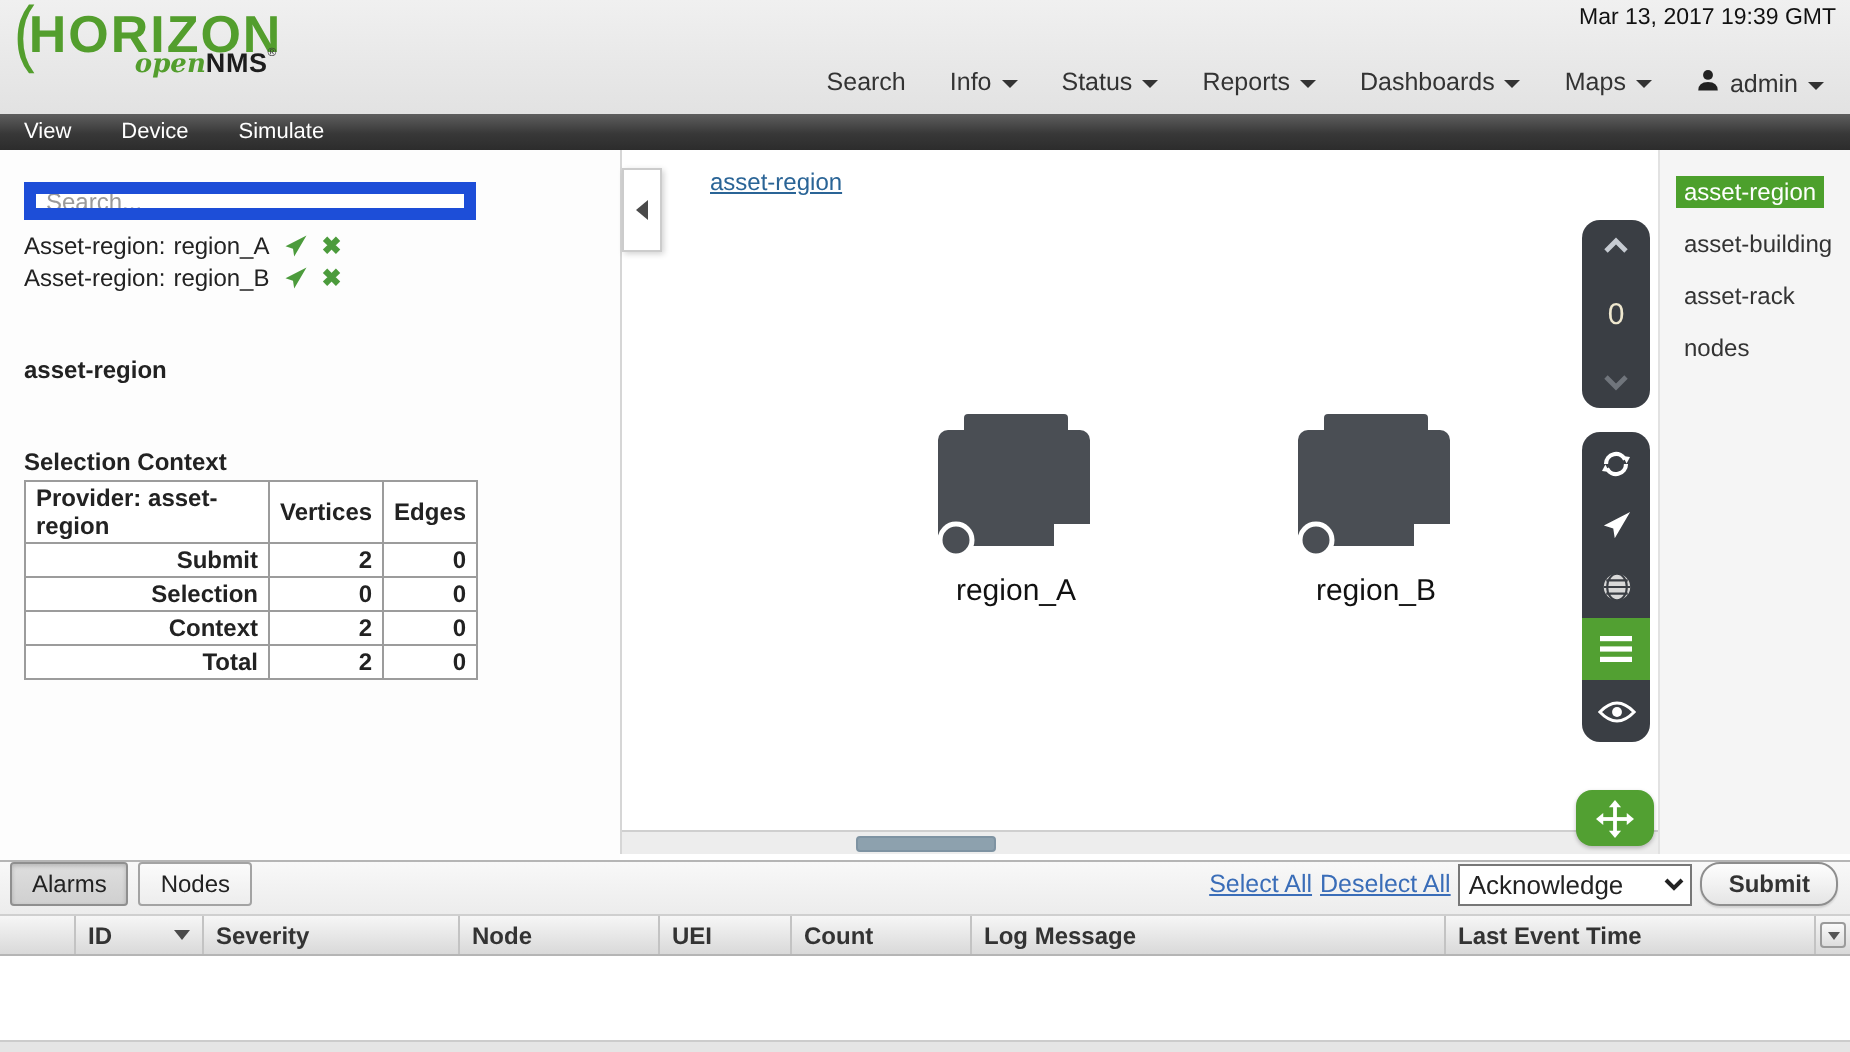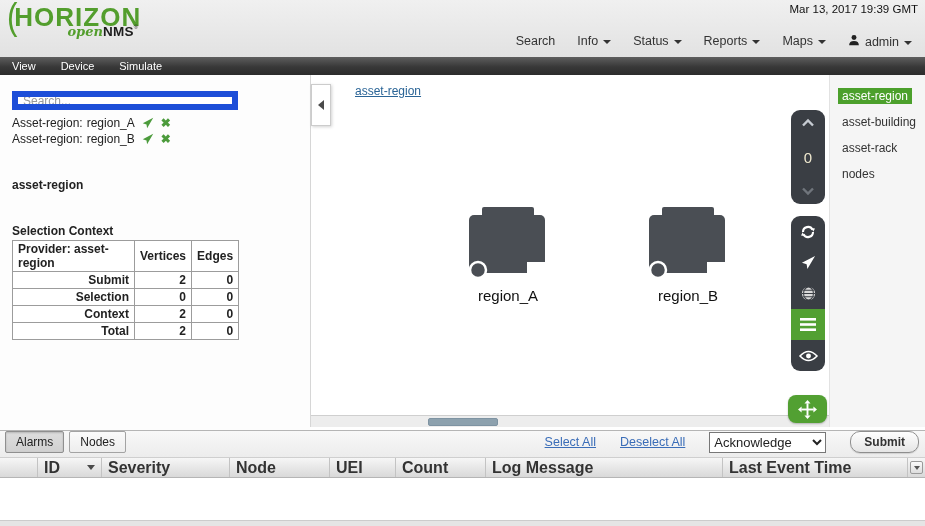--- a/index.html
+++ b/index.html
@@ -121,6 +121,10 @@
           <i class="caret"></i>
         </div>
       <div class="nav-item">
+          <span>Dashboards</span>
+          <i class="caret"></i>
+        </div>
+      <div class="nav-item">
           <span>Maps</span>
           <i class="caret"></i>
         </div>

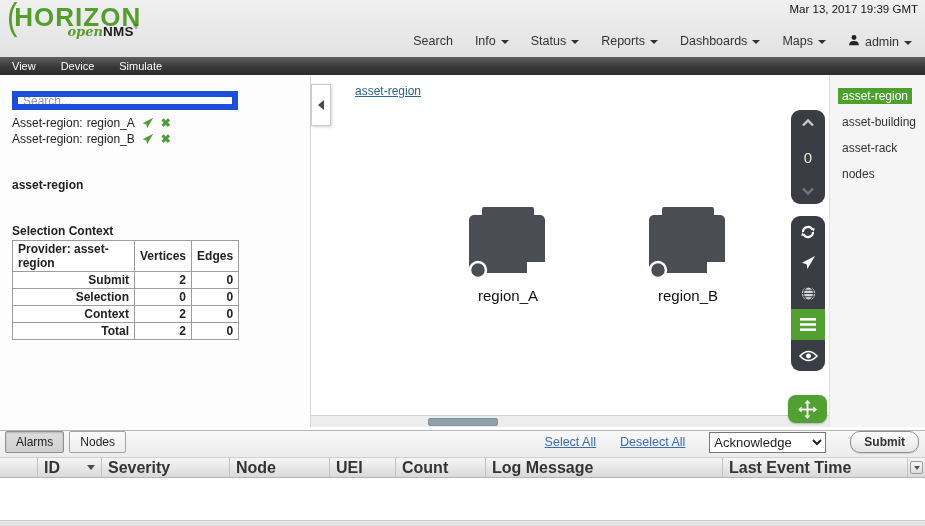--- a/index.html
+++ b/index.html
@@ -75,7 +75,7 @@
   .tabs { display:flex; gap:5px; padding-left:5px; align-items:center; }
   .tab { padding:3px 10px; font-size:12px; color:#222; border:1px solid #a3a3a3; border-radius:2px; background:linear-gradient(#fbfbfb,#ededed); cursor:pointer; }
   .tab.active { background:linear-gradient(#dedede,#d0d0d0); border-color:#8f8f8f; box-shadow:inset 0 1px 2px rgba(0,0,0,.18); }
-  .bar-controls { margin-left:auto; display:flex; align-items:center; gap:24px; padding-right:6px; }
+  .bar-controls { margin-left:auto; display:flex; align-items:center; gap:4px; padding-right:6px; }
   .bar-link { color:#3a6db8; text-decoration:underline; font-size:12.5px; cursor:pointer; }
   .action-select { width:117px; height:21px; font-size:13px; border:1px solid #777; background:#fff; font-family:"Liberation Sans",sans-serif; color:#222; }
   .submit-btn { font-size:12px; font-weight:bold; color:#333; padding:0 13px; height:22px; border:1px solid #8e8e8e; border-radius:10px; background:linear-gradient(#fefefe,#e5e5e5); cursor:pointer; box-shadow:0 1px 1px rgba(0,0,0,.12); font-family:"Liberation Sans",sans-serif; }

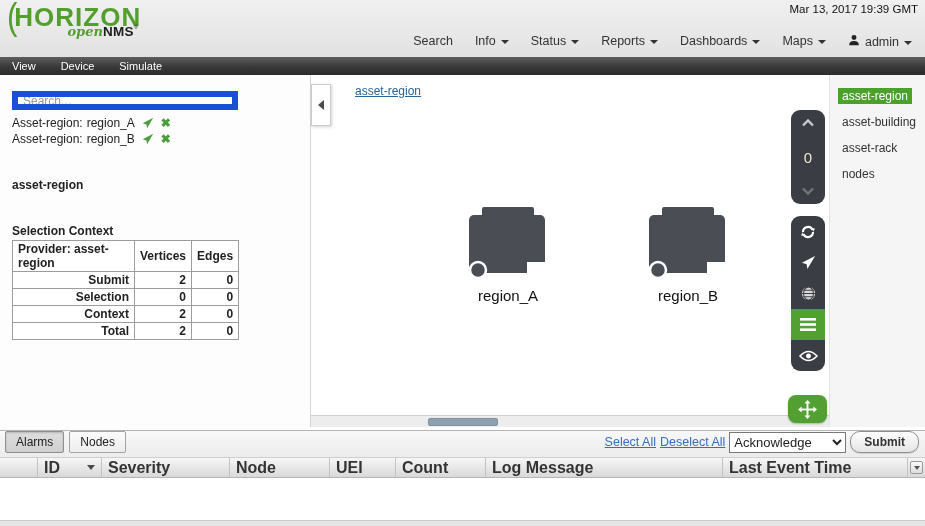--- a/index.html
+++ b/index.html
@@ -80,7 +80,7 @@
   .action-select { width:117px; height:21px; font-size:13px; border:1px solid #777; background:#fff; font-family:"Liberation Sans",sans-serif; color:#222; }
   .submit-btn { font-size:12px; font-weight:bold; color:#333; padding:0 13px; height:22px; border:1px solid #8e8e8e; border-radius:10px; background:linear-gradient(#fefefe,#e5e5e5); cursor:pointer; box-shadow:0 1px 1px rgba(0,0,0,.12); font-family:"Liberation Sans",sans-serif; }
   .grid-header { display:flex; height:20px; background:linear-gradient(#f6f6f6,#d9d9d9); border-bottom:1px solid #b5b5b5; }
-  .gh-cell { border-right:1px solid #c3c3c3; font-weight:bold; font-size:16px; color:#333; padding-left:6px; display:flex; align-items:center; overflow:hidden; white-space:nowrap; cursor:pointer; }
+  .gh-cell { border-right:1px solid #c3c3c3; font-weight:bold; font-size:12px; color:#333; padding-left:6px; display:flex; align-items:center; overflow:hidden; white-space:nowrap; cursor:pointer; }
   .sort-arrow { margin-left:auto; margin-right:6px; width:0; height:0; border-left:4px solid transparent; border-right:4px solid transparent; border-top:5px solid #4a4a4a; }
   .gh-chooser { width:17px; display:flex; align-items:center; justify-content:center; border-right:none; padding-left:0; }
   .chooser-btn { width:13px; height:13px; border:1px solid #9a9a9a; border-radius:2px; background:linear-gradient(#fafafa,#ddd); display:flex; align-items:center; justify-content:center; cursor:pointer; }

